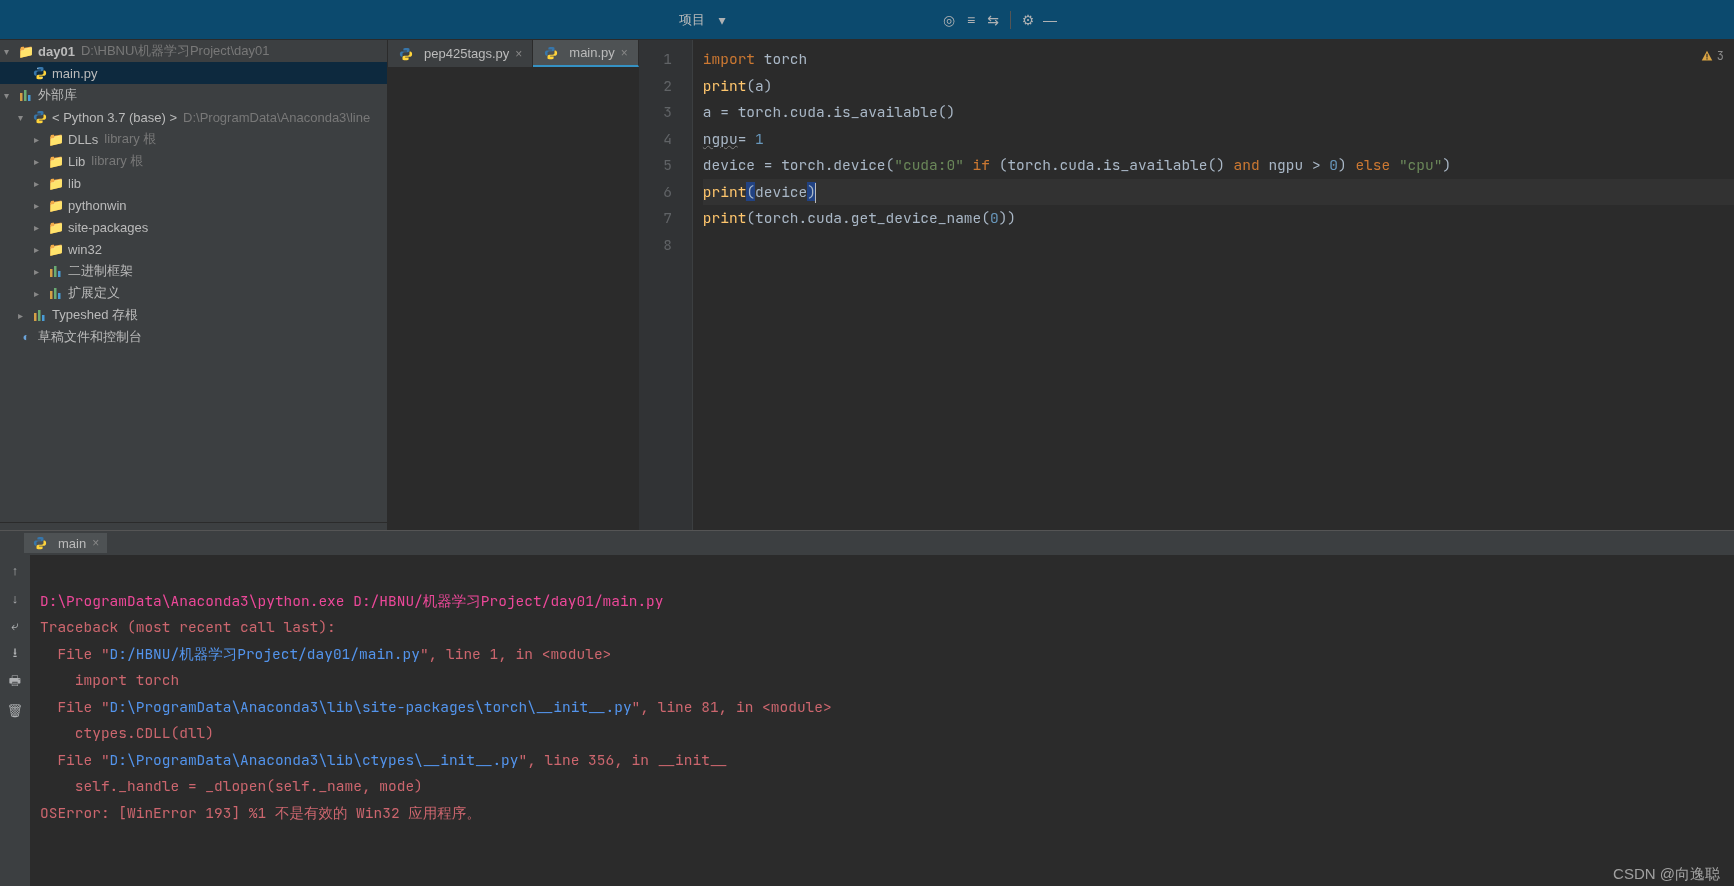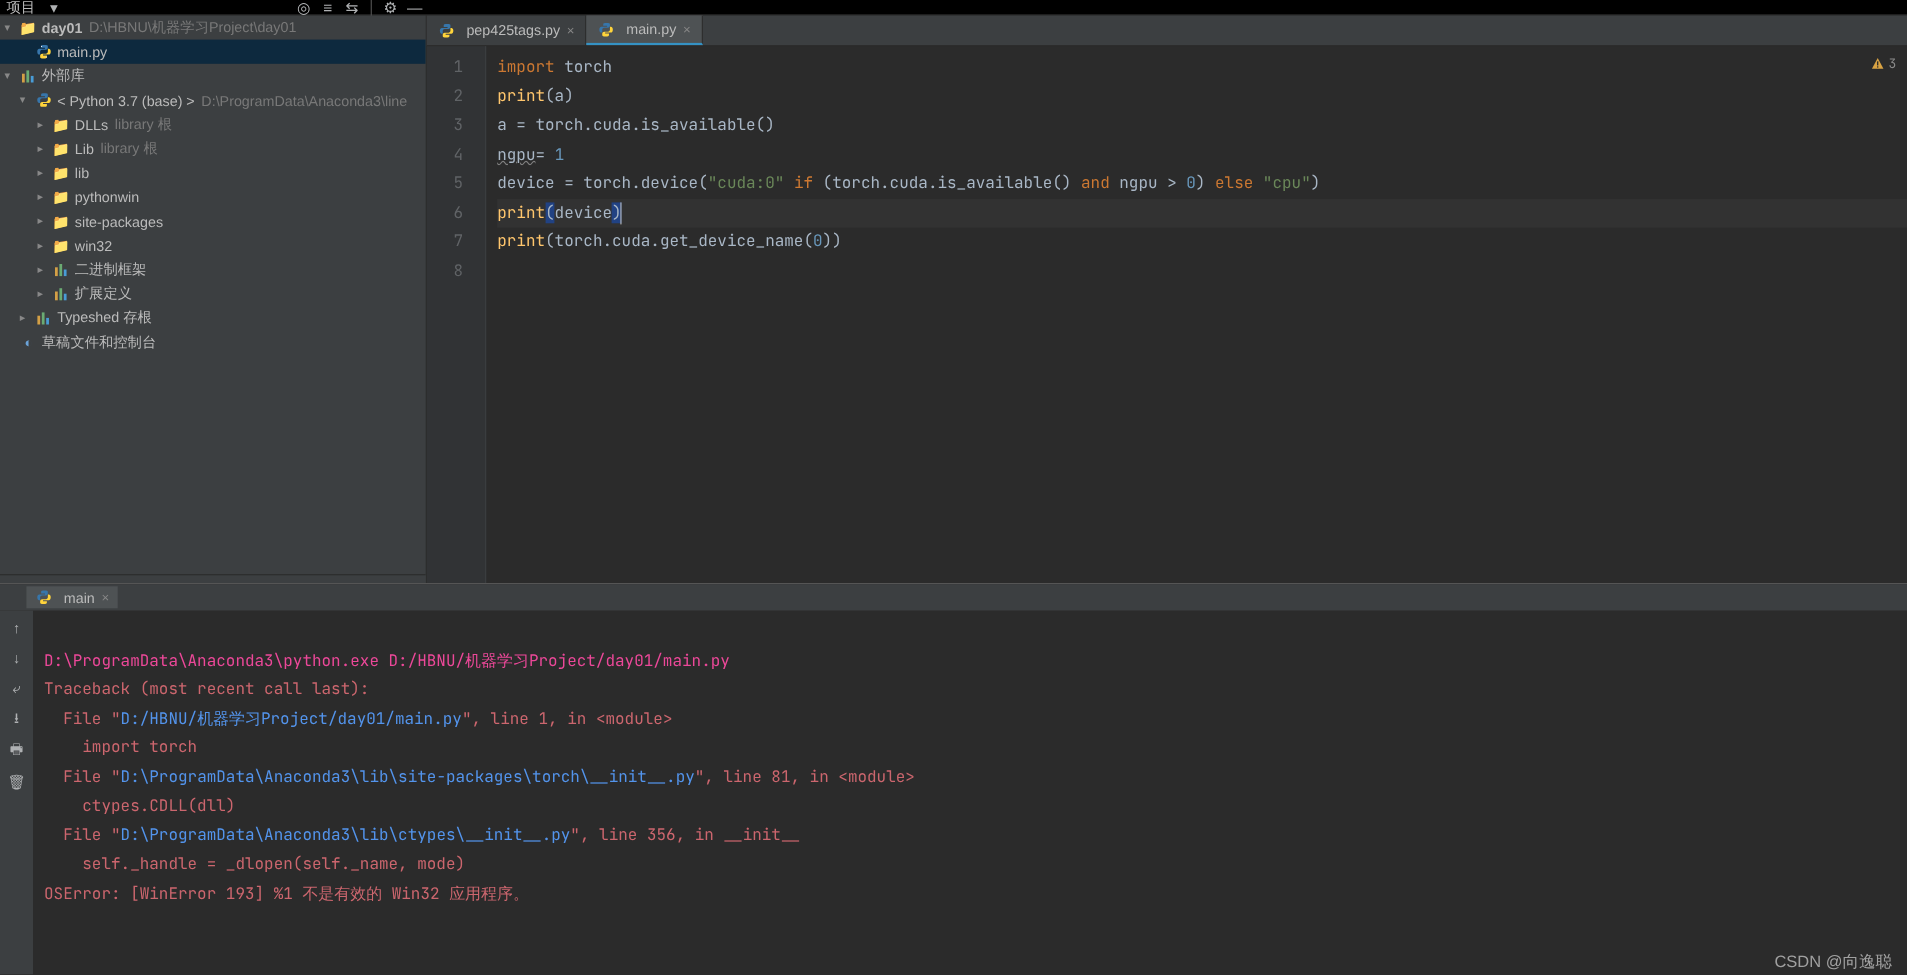--- a/index.html
+++ b/index.html
@@ -15,11 +15,12 @@
   flex-direction: column;
 }
 .toolbar {
-  height: 14px;
-  background: #000000;
+  height: 40px;
+  background: #0c4a6e;
   display: flex;
   align-items: center;
   border-bottom: 1px solid #2b2b2b;
+  justify-content: center;
 }
 .toolbar-left {
   width: 388px;

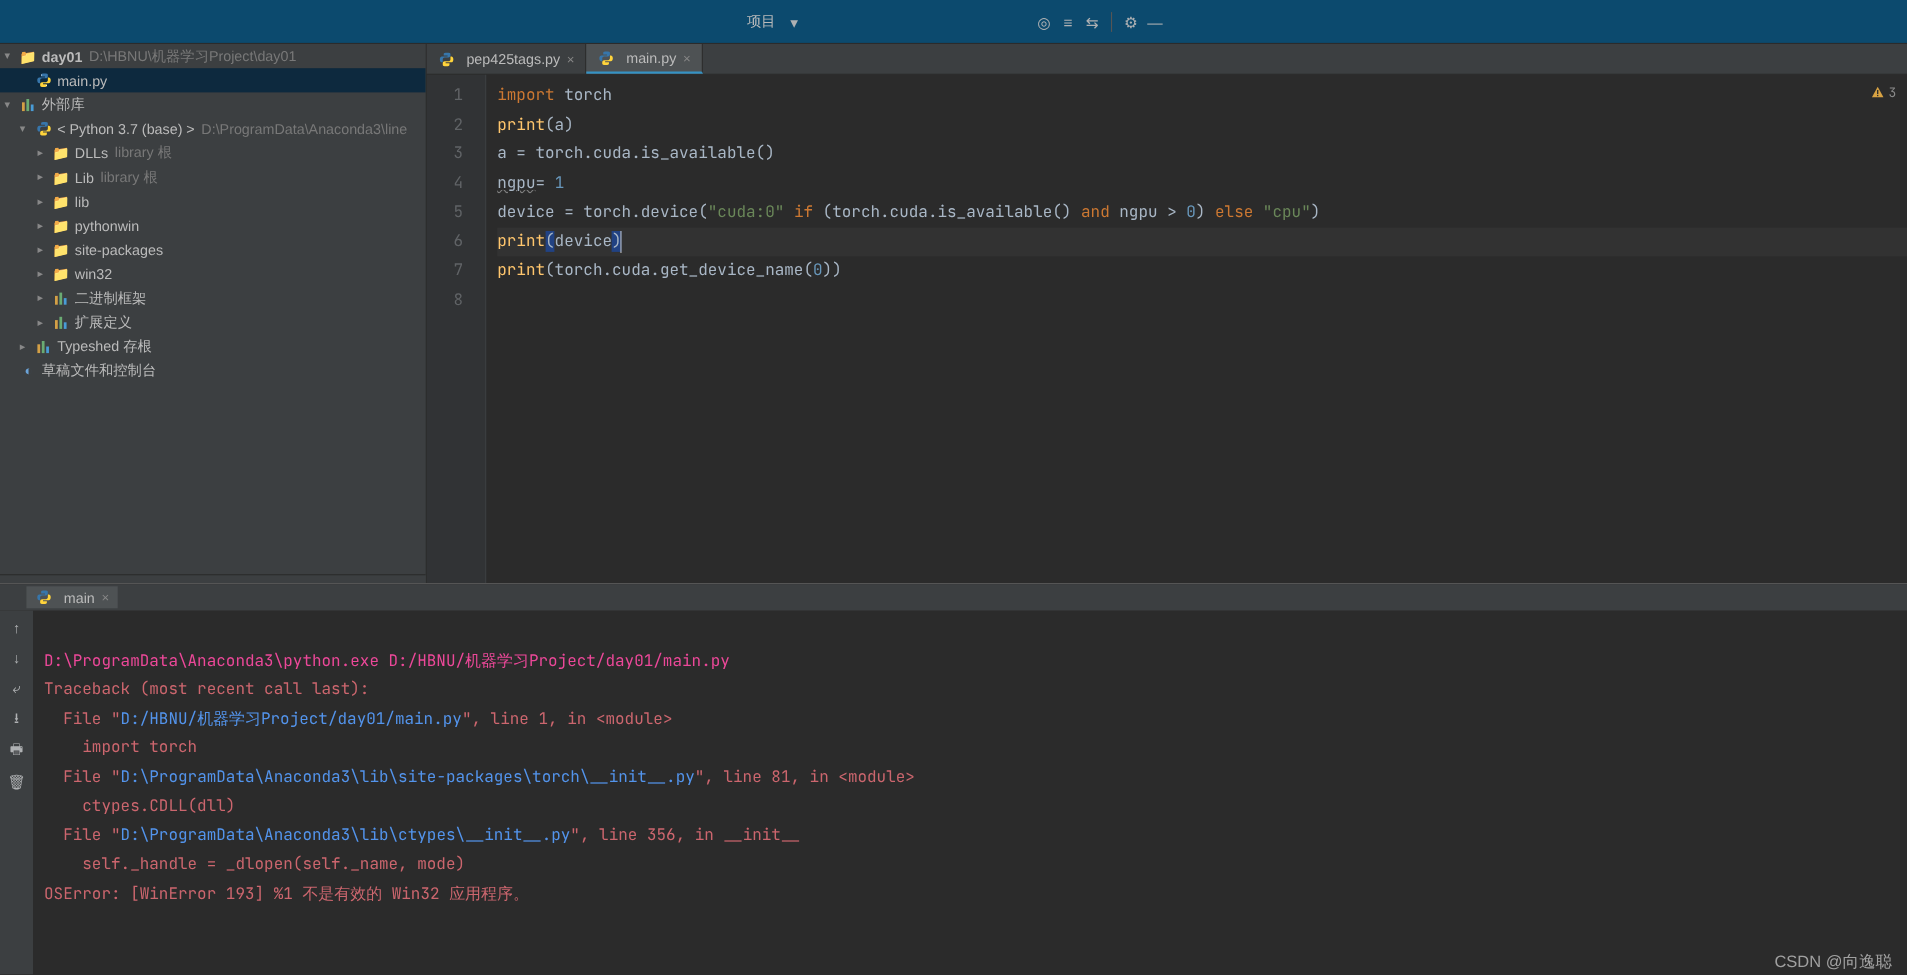--- a/index.html
+++ b/index.html
@@ -65,7 +65,7 @@
 .folder-icon { color: #8a8a8a; }
 .python-icon svg { width: 14px; height: 14px; }
 .scratch-icon { color: #6ba3d8; font-size: 12px; }
-.editor-area { flex: 1; display: flex; flex-direction: column; min-width: 0; }
+.editor-area { flex: 1; display: flex; flex-direction: row; min-width: 0; }
 .tabs {
   height: 28px; background: #3c3f41; display: flex; align-items: stretch;
   border-bottom: 1px solid #2b2b2b;

